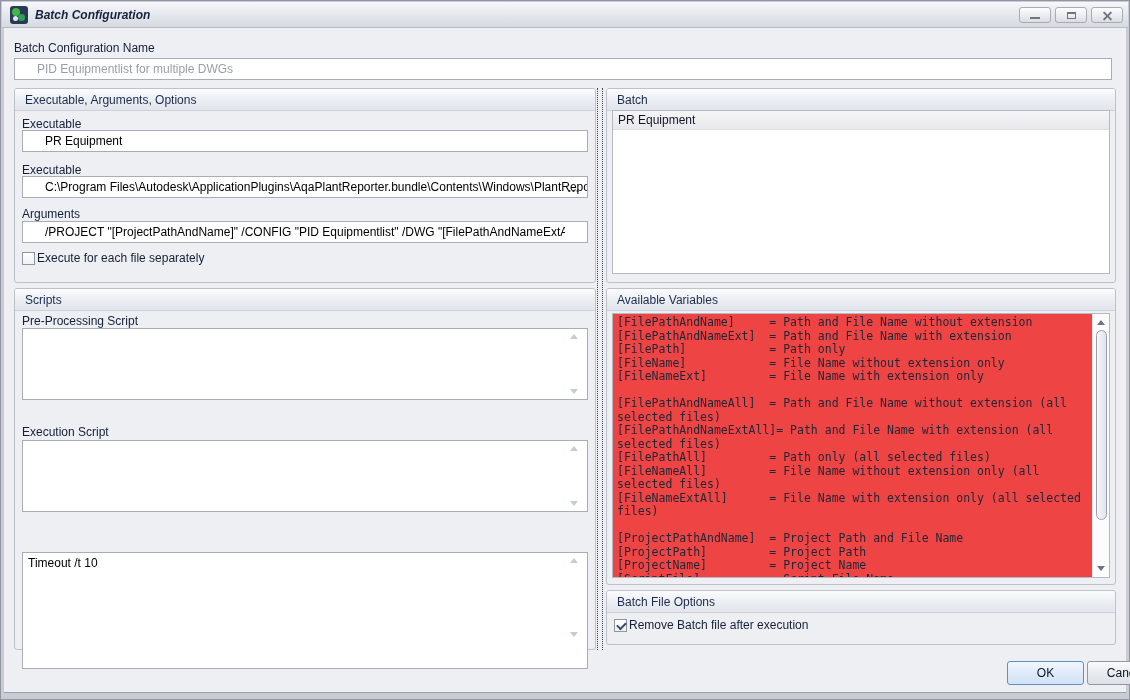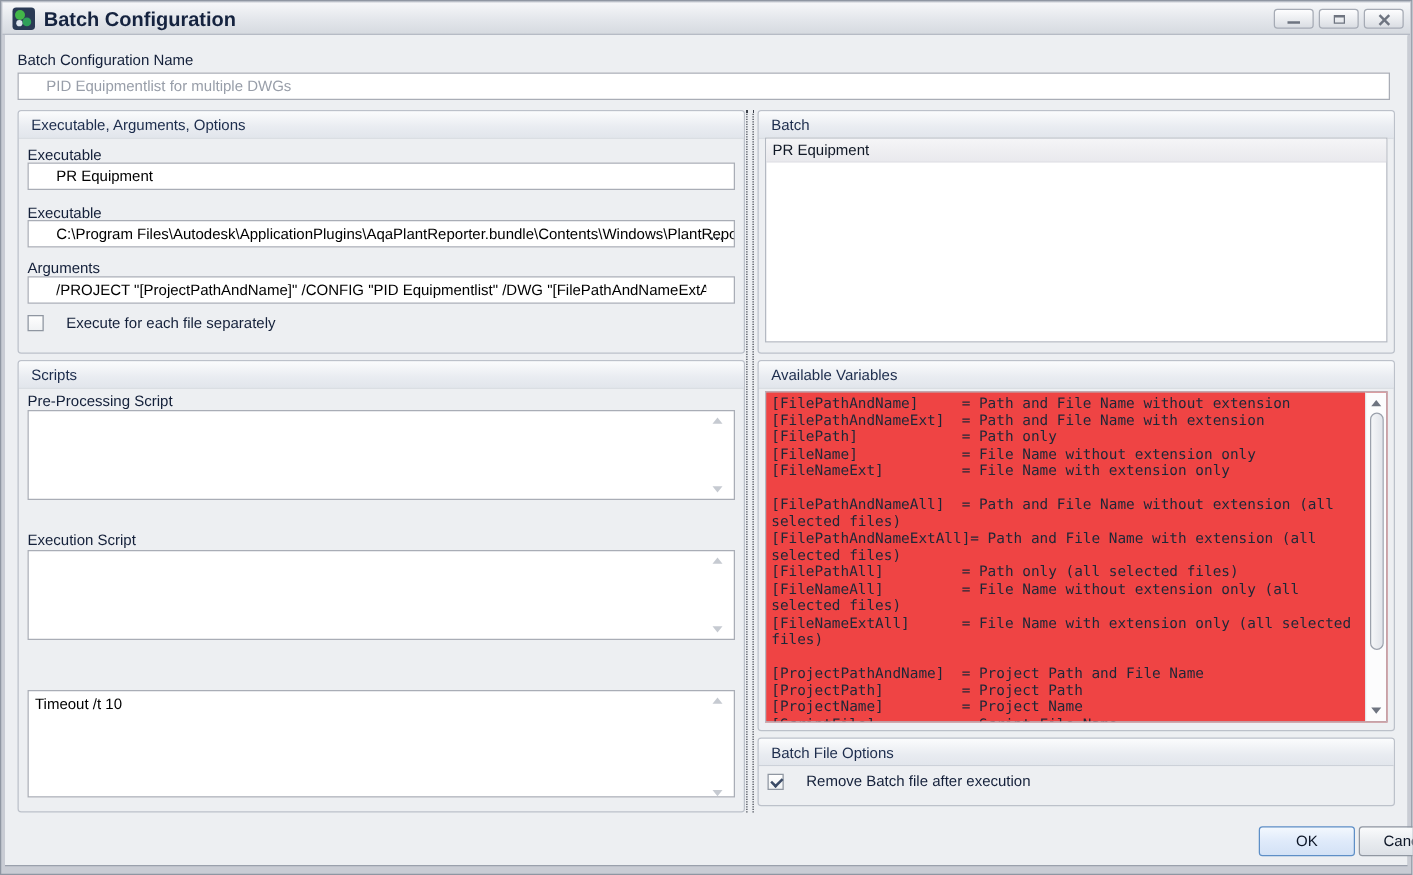--- a/index.html
+++ b/index.html
@@ -15,7 +15,7 @@
   .title-icon .c1 { position:absolute; left:2px; top:2px; width:8px; height:8px; border-radius:50%; background:#43b649; }
   .title-icon .c2 { position:absolute; left:8px; top:8px; width:7px; height:7px; border-radius:50%; background:#2fa05a; }
   .title-icon .c3 { position:absolute; left:3px; top:10px; width:5px; height:5px; border-radius:50%; background:#dde5ee; }
-  .title-text { position:absolute; left:33px; top:6px; font-size:16px; font-weight:bold; color:#15233f; }
+  .title-text { position:absolute; left:33px; top:6px; font-size:12px; font-weight:bold; color:#15233f;font-style:italic; }
   .winbtn { position:absolute; top:5px; width:32px; height:16px; border:1px solid #a6abb5; border-radius:3px;
     background:linear-gradient(#fdfdfe, #eceef1 50%, #dadde3); }
   .winbtn.min { left:1017px; } .winbtn.max { left:1053px; } .winbtn.close { left:1089px; }

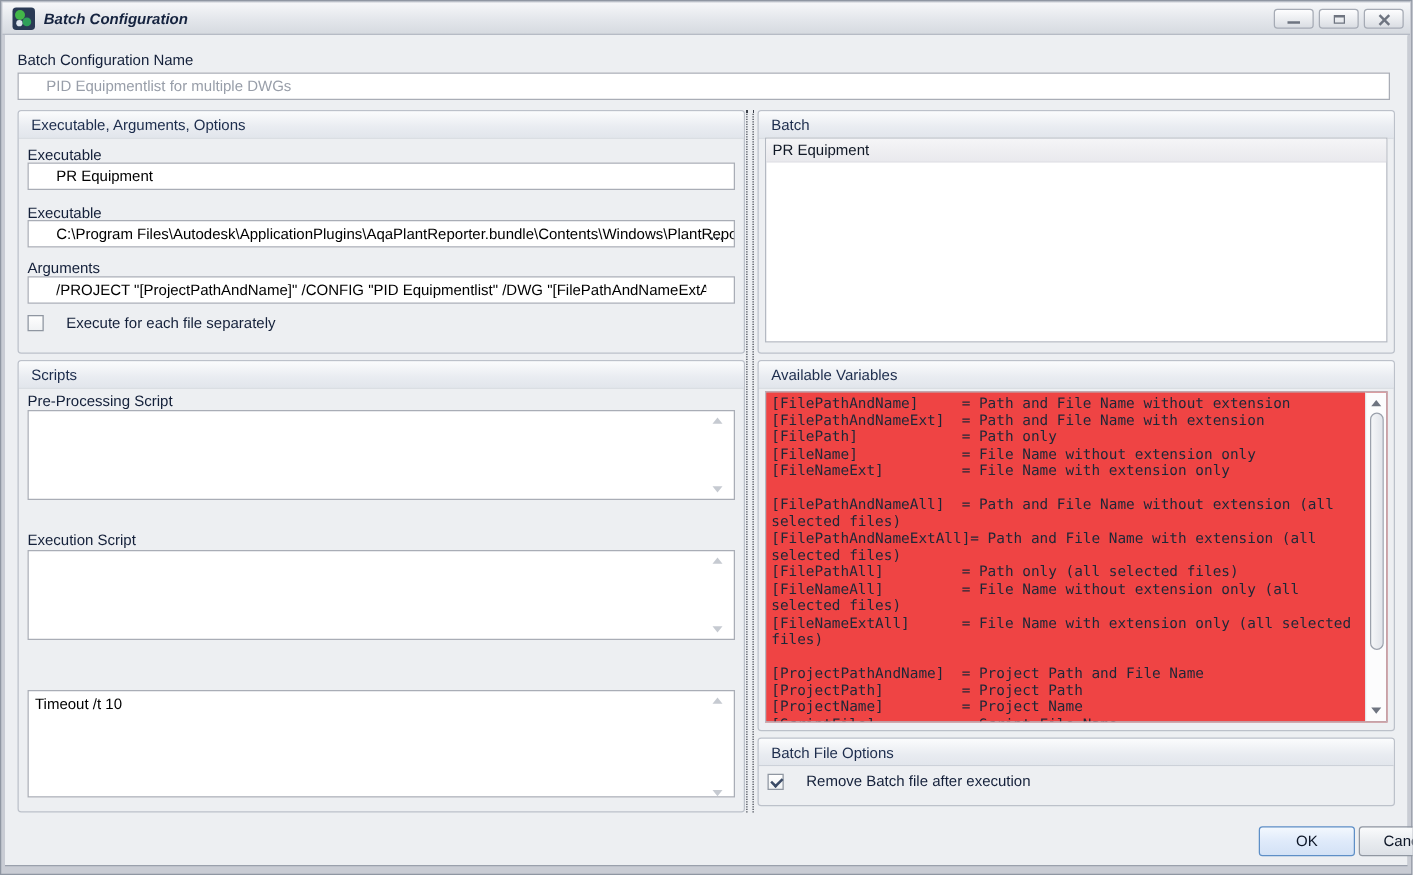--- a/index.html
+++ b/index.html
@@ -38,7 +38,7 @@
     border-bottom:1px solid #ccd1d9; border-radius:2px 2px 0 0; }
   textarea.tb { resize:none; padding:3px 5px; overflow:hidden; }
 
-  .cb-row { position:absolute; display:flex; align-items:center; gap:18px; }
+  .cb-row { position:absolute; display:flex; align-items:center; gap:2px; }
   .cb-box { width:13px; height:13px; border:1px solid #8f96a1; background:linear-gradient(#fefefe,#f0f2f4); position:relative; }
   .cb-box.checked::after { content:""; position:absolute; left:2px; top:2px; width:7px; height:4px;
     border-left:2px solid #3a4a66; border-bottom:2px solid #3a4a66; transform:rotate(-45deg); }

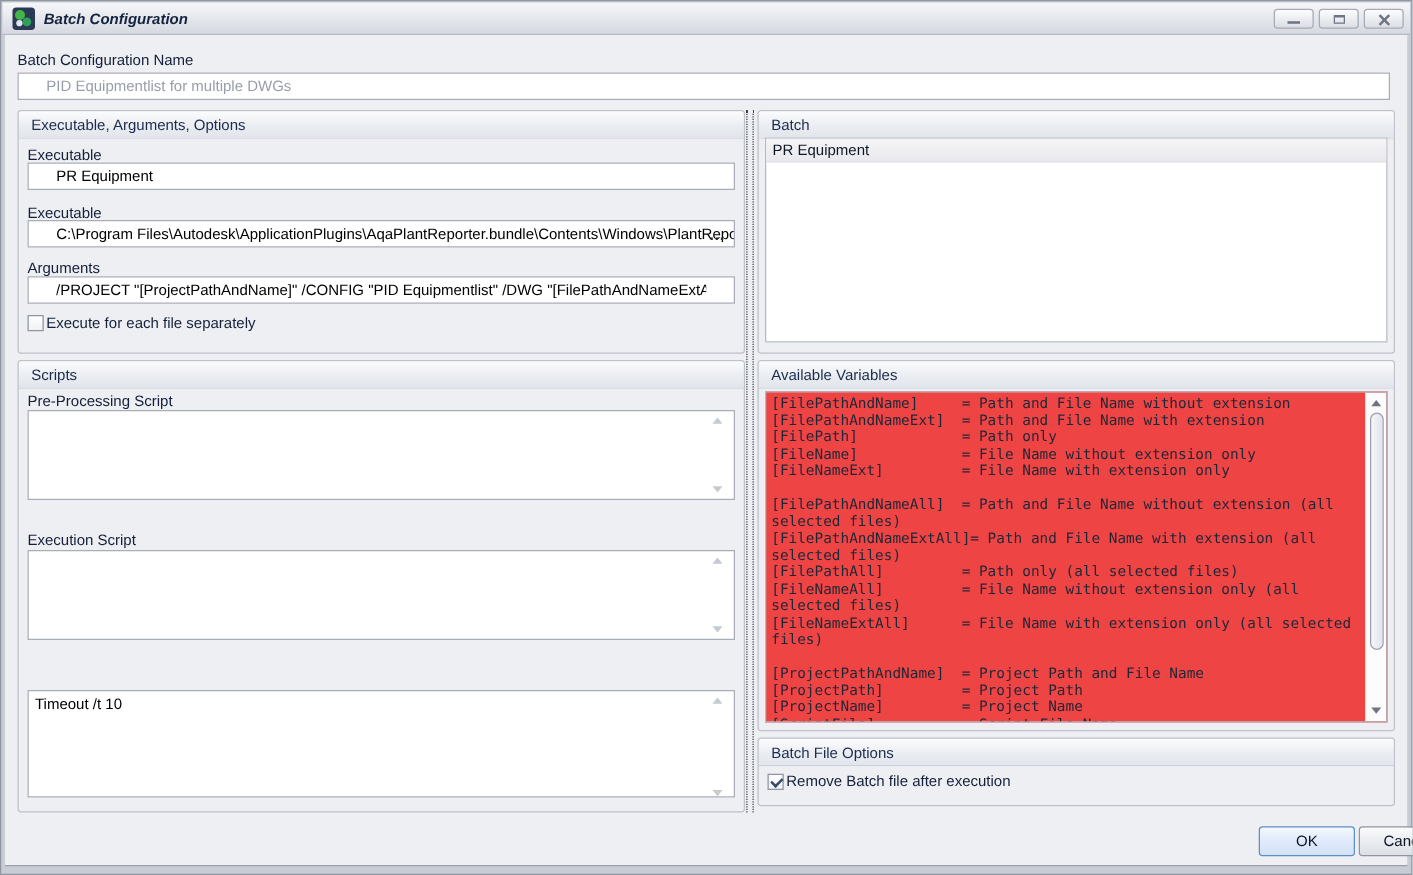--- a/index.html
+++ b/index.html
@@ -141,7 +141,7 @@
 <div class="scroll-tri-dn" style="position:absolute; right:auto; left:570px; bottom:auto; top:501px;"></div>
 
 <div class="abs lbl" style="left:22px; top:537px;margin-top:40px;">Post-Processing Script</div>
-<textarea class="abs tb" style="left: 22px; top: 552px; width: 566px; height: 86px;">Timeout /t 10</textarea>
+<textarea class="abs tb" style="left: 22px; top: 552px; width: 566px; height: 117px;">Timeout /t 10</textarea>
 <div class="scroll-tri-up" style="position:absolute; right:auto; left:570px; top:558px;"></div>
 <div class="scroll-tri-dn" style="position:absolute; right:auto; left:570px; bottom:auto; top:632px;"></div>
 

